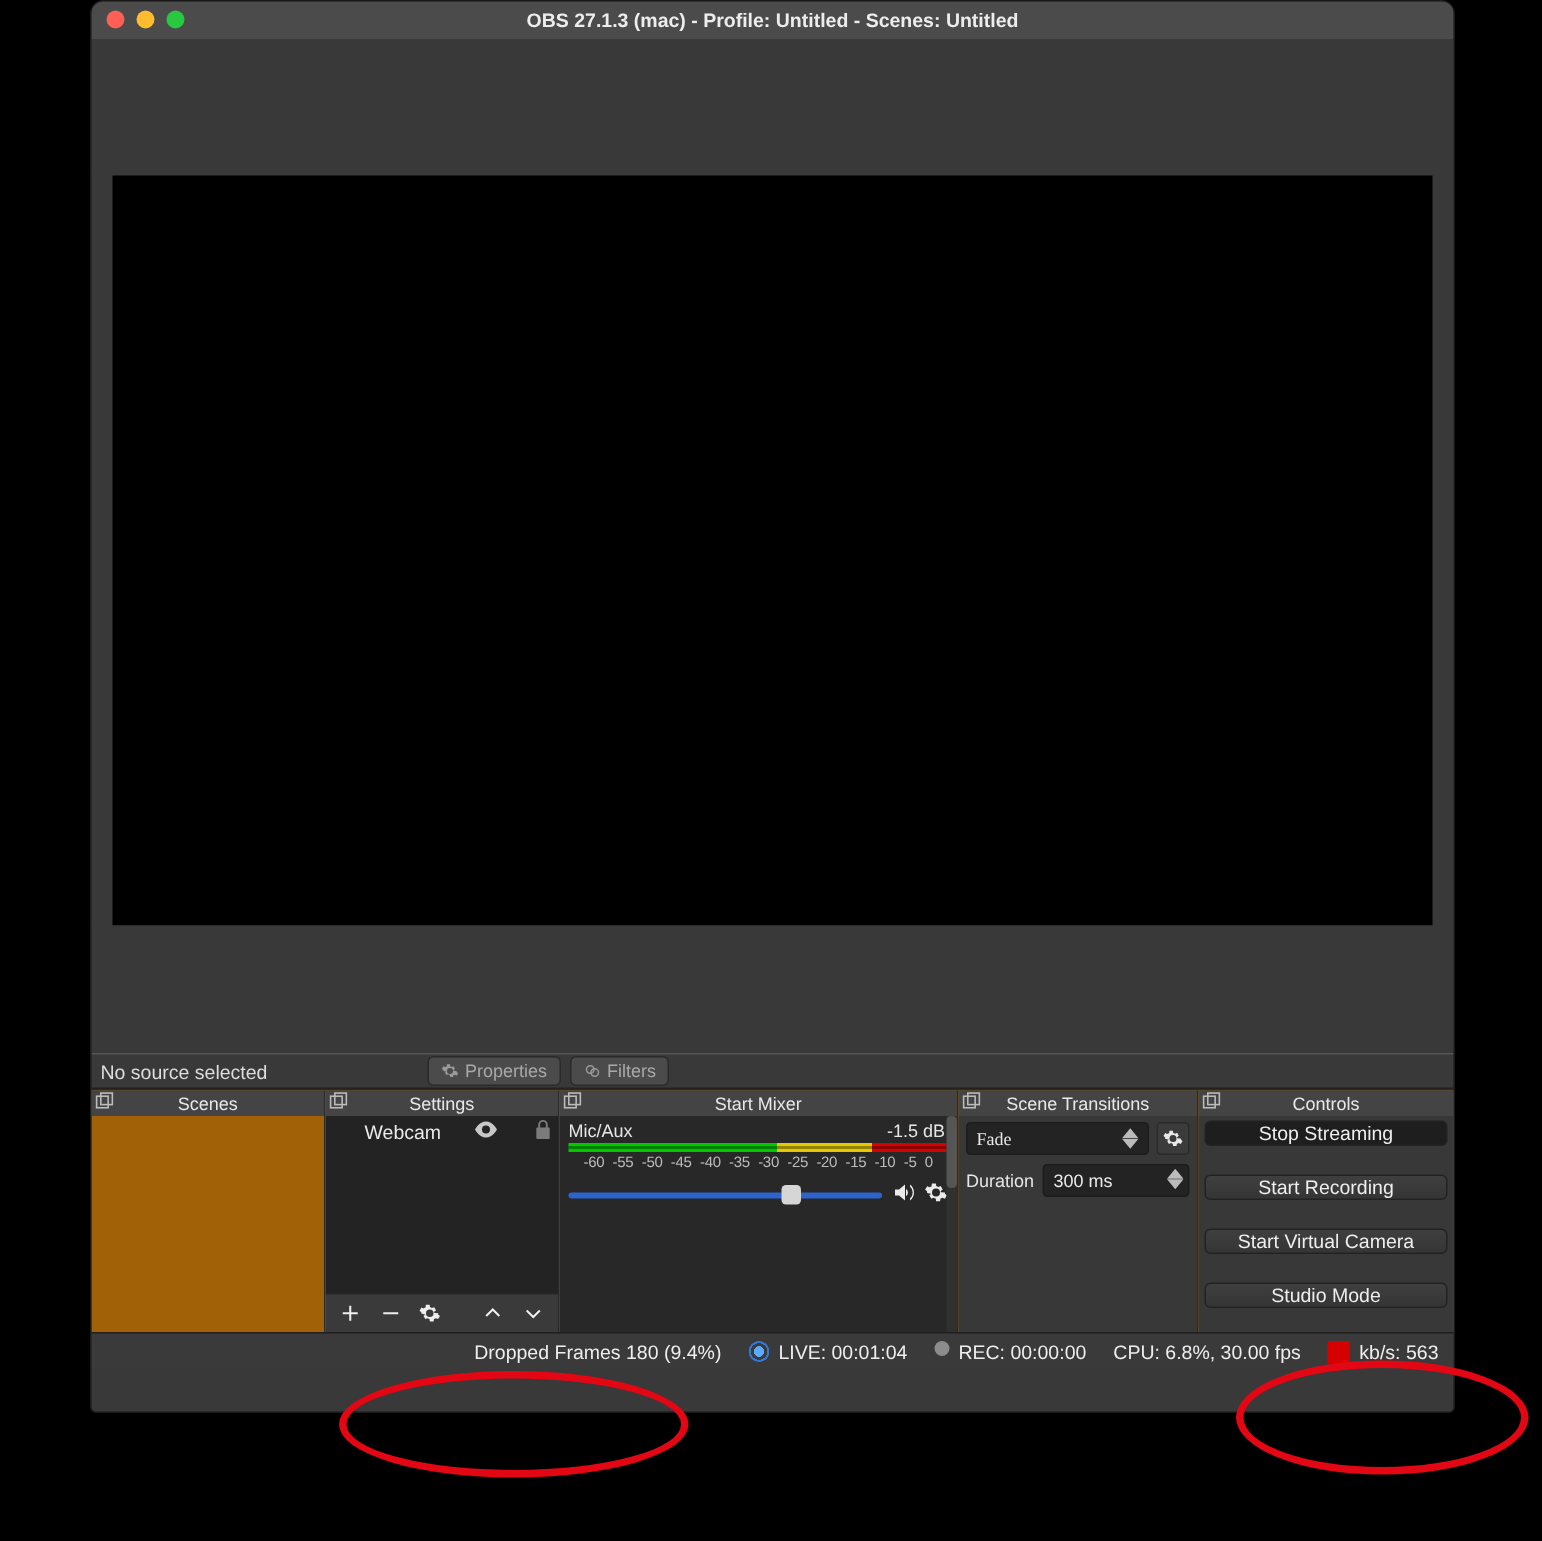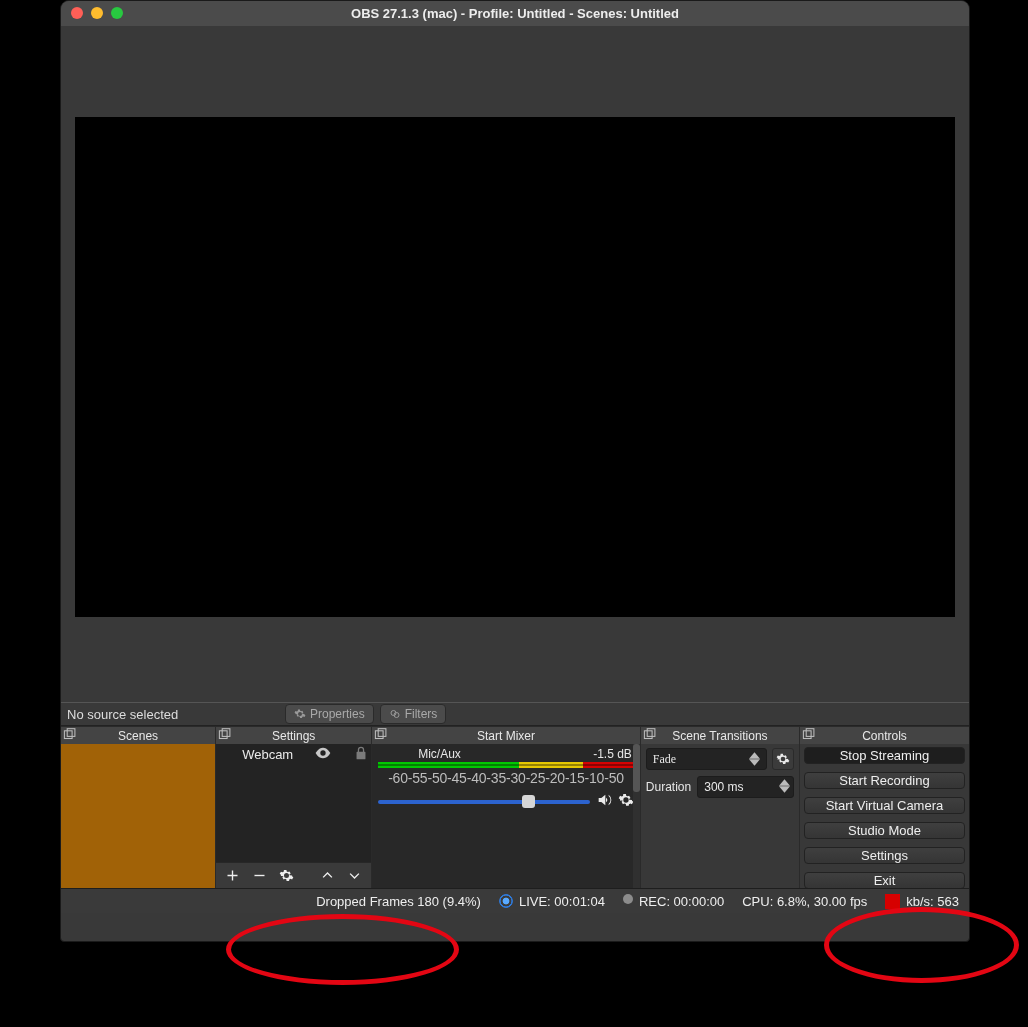--- a/index.html
+++ b/index.html
@@ -103,7 +103,7 @@
   .mixer-body { flex:1; background:#282828; padding:0; position:relative; }
   .track-row {
     height:18px; display:flex; align-items:center; justify-content:space-between;
-    padding:2px 8px 0 6px; font-size:12px;margin-left:40px;
+    padding:2px 8px 0 6px; font-size:12px;
   }
   .meter {
     margin:0 6px 2px 6px; height:6px; position:relative;

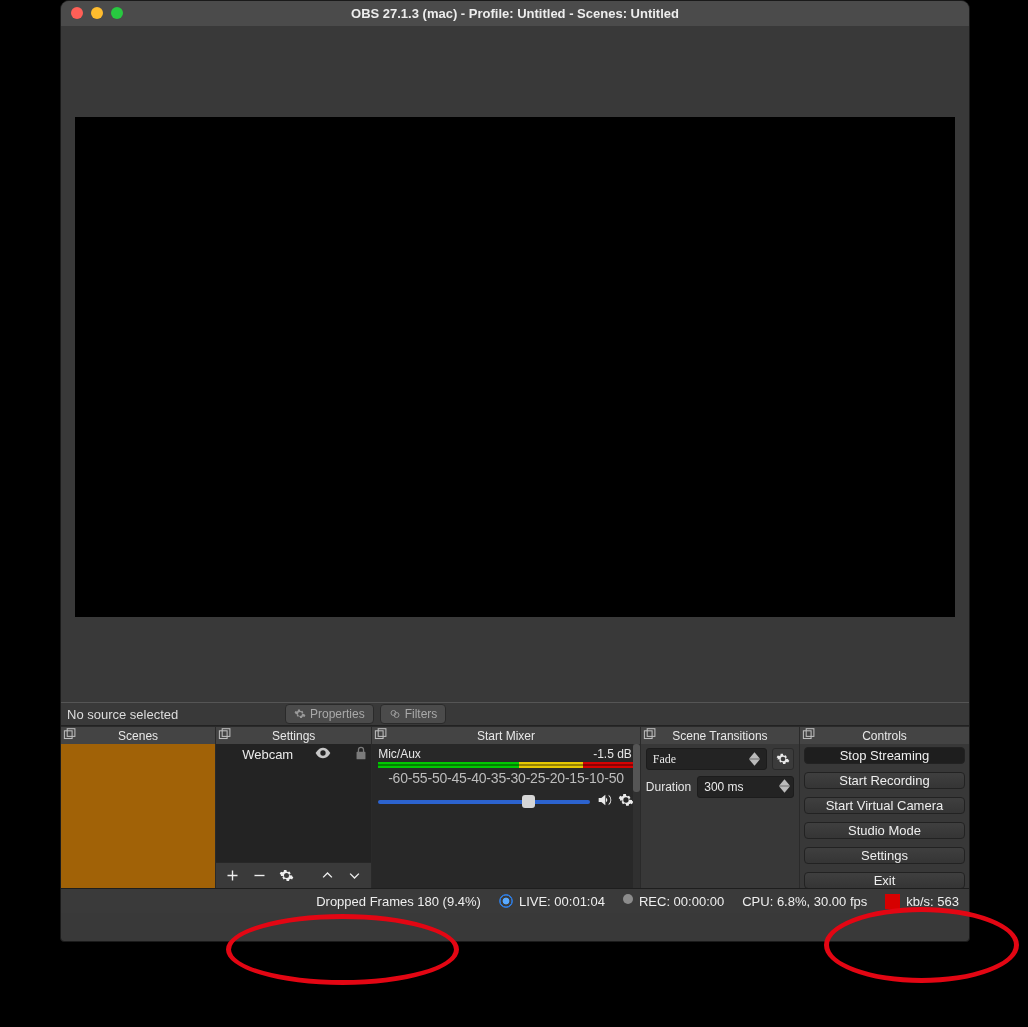--- a/index.html
+++ b/index.html
@@ -156,7 +156,7 @@
   .dur-input .spinner { position:absolute; right:3px; top:2px; display:flex; flex-direction:column; }
   
   .controls { width:170px; }
-  .controls .dock-body { padding:3px 4px; gap:8px; display:flex; flex-direction:column; background:#383838;}
+  .controls .dock-body { padding:3px 4px; gap:19px; display:flex; flex-direction:column; background:#383838;}
   .ctrl-btn {
     height:22px; background:linear-gradient(#3f3f3f,#353535);
     border:1px solid #222; border-radius:4px; color:#eee; font-size:13px;

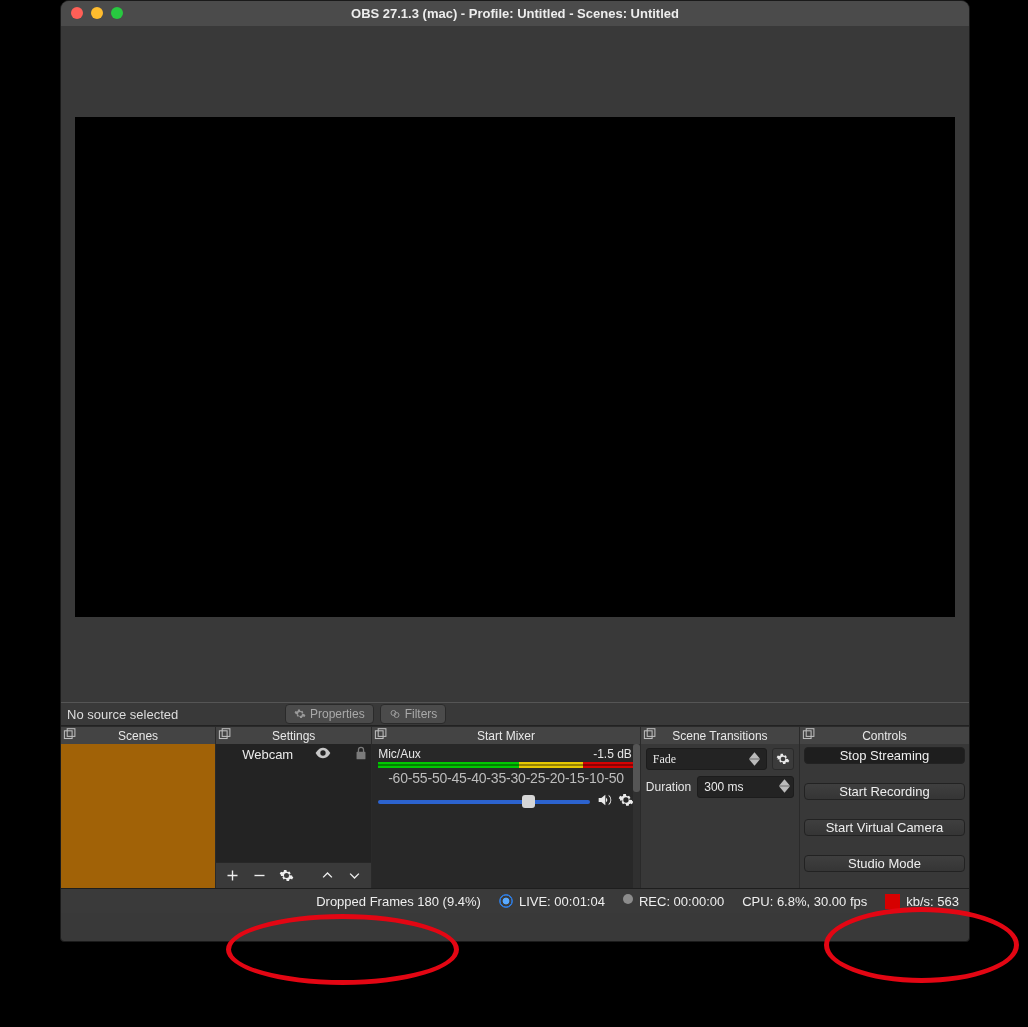--- a/index.html
+++ b/index.html
@@ -114,7 +114,7 @@
     content:""; position:absolute; left:0;right:0;top:2px;height:2px;background:rgba(0,0,0,0.35);
   }
   .meter-labels {
-    margin:0 16px; font-size:14px; color:#bdbdbd; letter-spacing:-0.2px;
+    margin:0 16px; font-size:10px; color:#bdbdbd; letter-spacing:-0.2px;
     display:flex; justify-content:space-between;
   }
   .slider-row {

